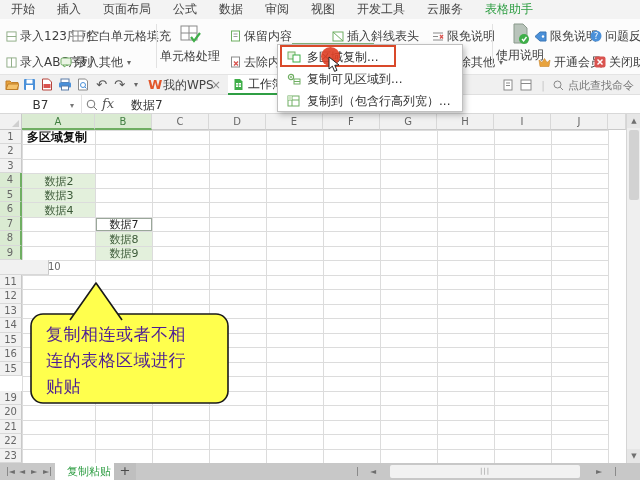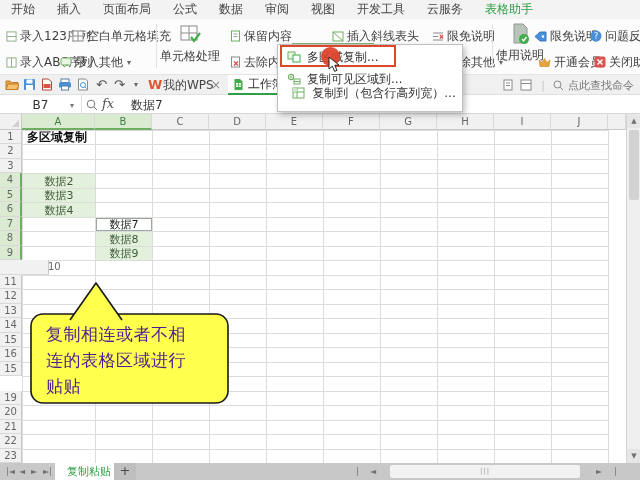--- a/index.html
+++ b/index.html
@@ -411,7 +411,7 @@
         </svg>
       <span>复制可见区域到...</span>
     </div>
-    <div class="dd-item" style="top:37px;justify-content:center;">
+    <div class="dd-item" style="top:45px;">
       <svg width="14" height="12" viewBox="0 0 14 12">
           <rect x="1" y="1" width="11" height="10" fill="#fff" stroke="#6fae62"></rect>
           <line x1="1" y1="5" x2="12" y2="5" stroke="#6fae62"></line>

